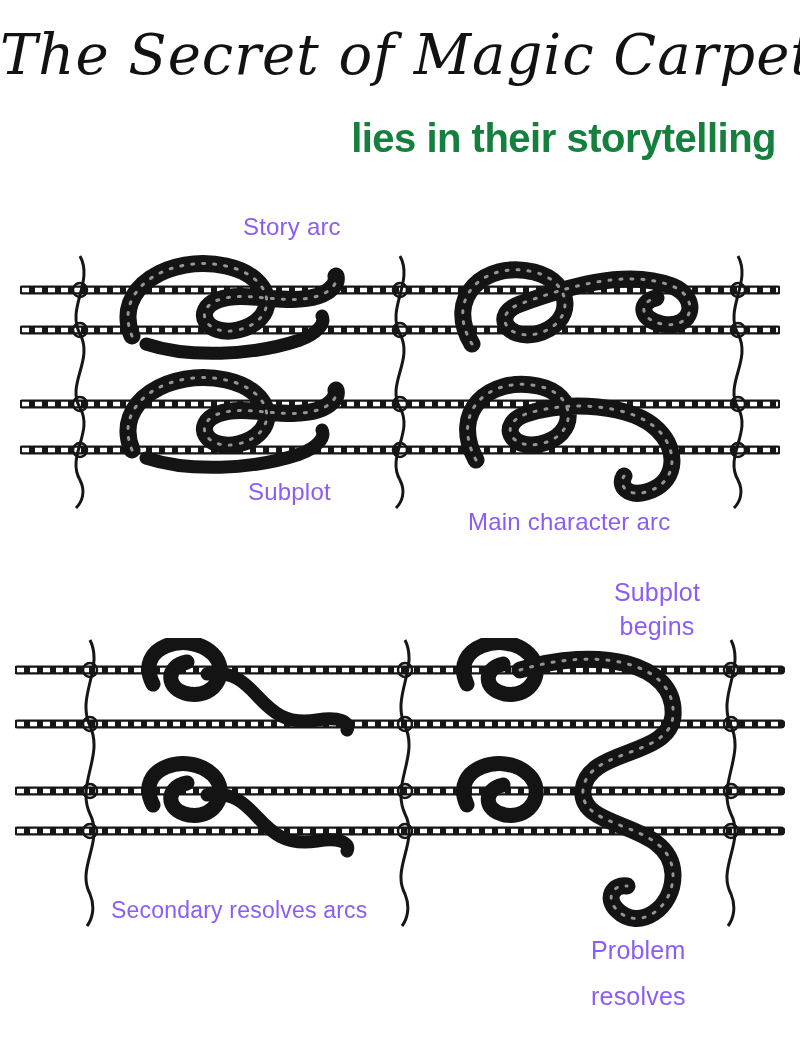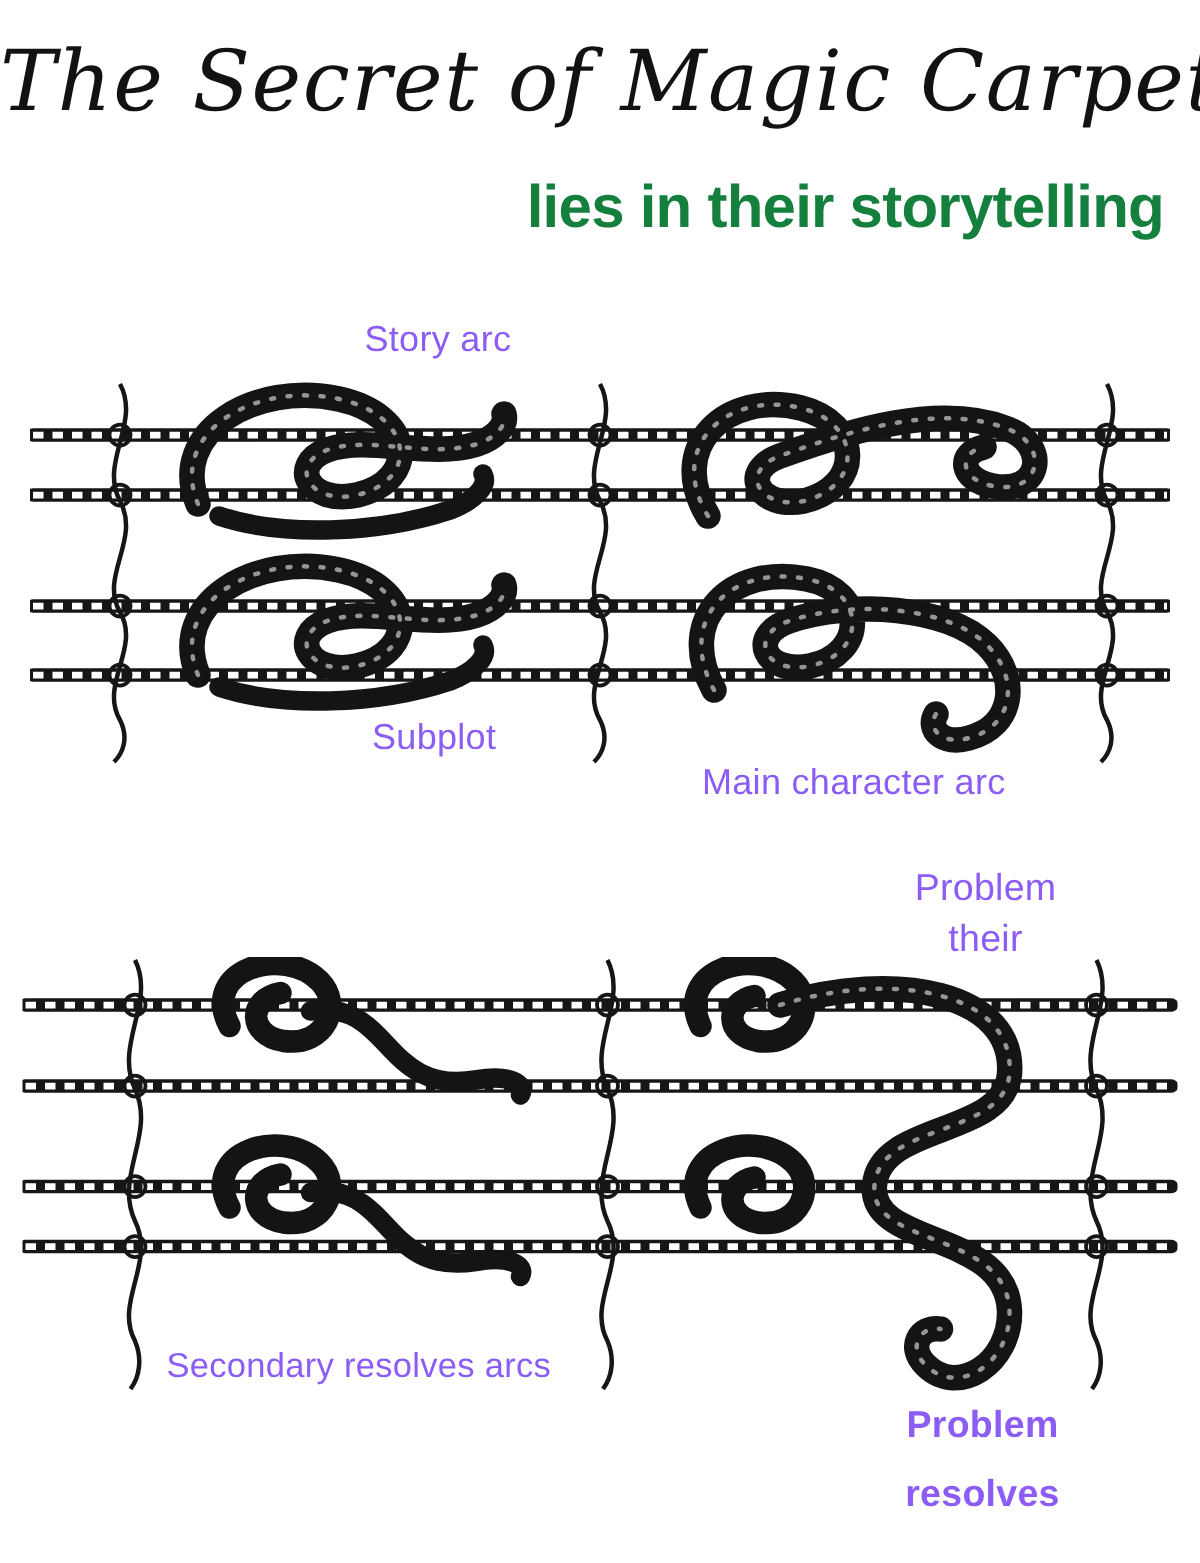--- a/index.html
+++ b/index.html
@@ -106,7 +106,7 @@
 
   <div class="label l-subplot">Subplot</div>
   <div class="label l-main">Main character arc</div>
-  <div class="label l-begins">Problem their</div>
+  <div class="label l-begins">Subplot begins</div>
 
   <svg class="weave weave2" viewBox="0 0 770 300">
     <g>

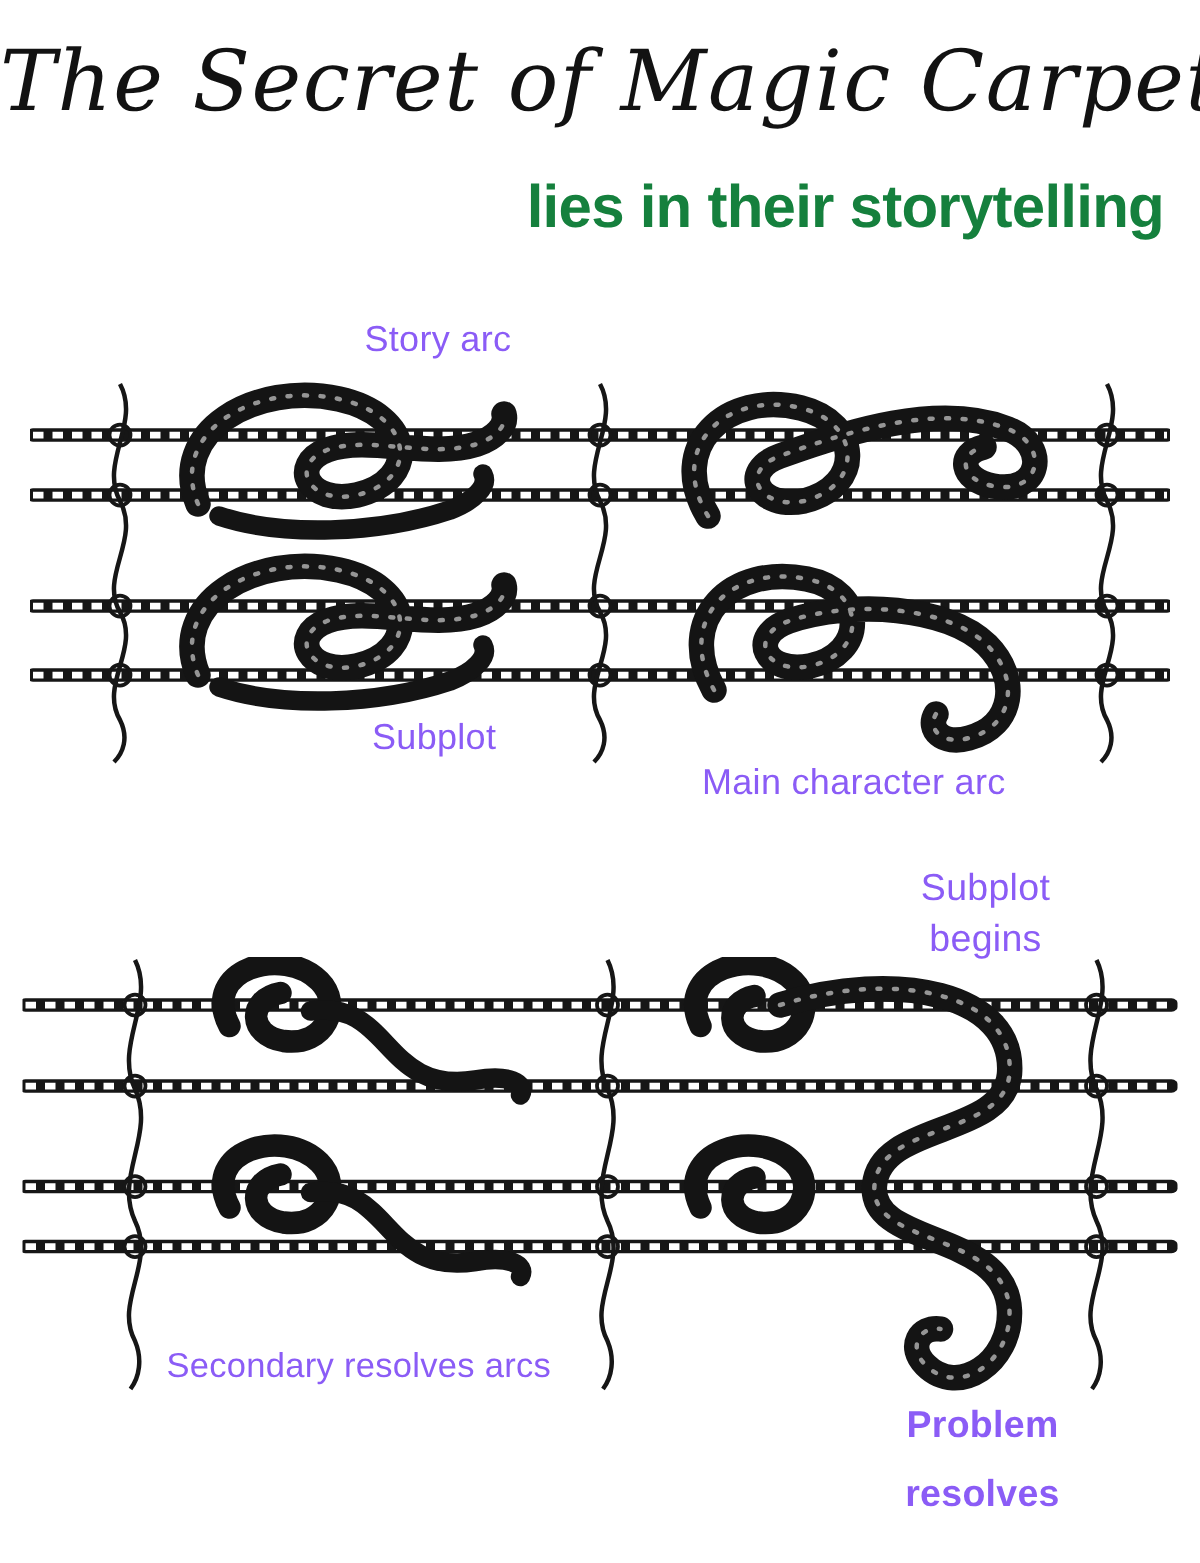--- a/index.html
+++ b/index.html
@@ -22,7 +22,7 @@
   .l-main{left:451px;top:508px;margin-left:17px;}
   .l-begins{left:596px;top:575px;width:122px;text-align:center;line-height:34px;font-size:25px;white-space:normal;}
   .l-secondary{left:111px;top:897px;font-size:23px;}
-  .l-resolves{left:591px;top:927px;width:128px;text-align:center;line-height:46px;font-size:25px;white-space:normal;font-weight:bold;}
+  .l-resolves{left:591px;top:927px;width:128px;line-height:46px;font-size:25px;white-space:normal;}
   .weave{position:absolute;}
   .weave1{left:20px;top:252px;width:760px;height:260px;}
   .weave2{left:15px;top:638px;width:770px;height:300px;}

